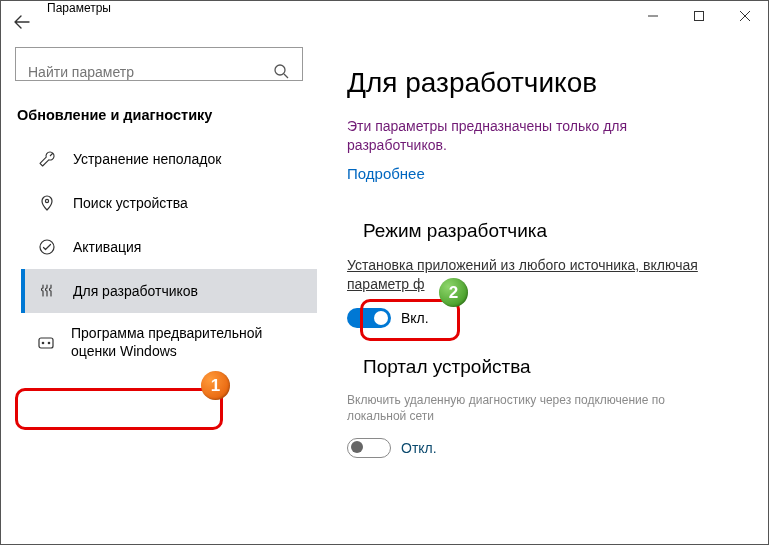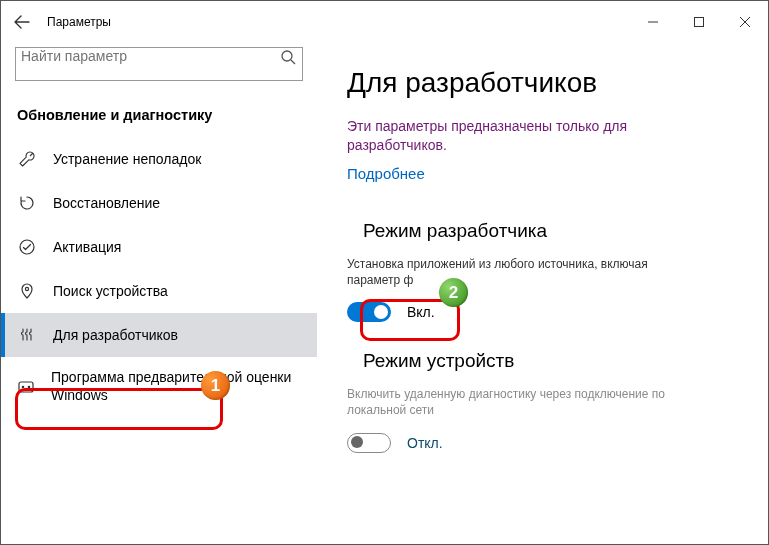--- a/index.html
+++ b/index.html
@@ -5,7 +5,7 @@
   * { box-sizing: border-box; margin: 0; padding: 0; font-family: "Segoe UI", Arial, sans-serif; }
   body { background: #fff; width: 769px; height: 545px; overflow: hidden; }
   .window { width: 769px; height: 545px; border: 1px solid #555; background: #fff; display: flex; flex-direction: column; position: relative; }
-  .titlebar { height: 42px; display: flex; align-items: center; background: #fff; border-bottom: none; }
+  .titlebar { height: 42px; display: flex; align-items: flex-start; background: #fff; border-bottom: none; }
   .back-btn { width: 42px; height: 42px; display: flex; align-items: center; justify-content: center; cursor: pointer; }
   .titlebar-title { font-size: 12px; margin-left: 4px; color: #000; }
   .winctrls { margin-left: auto; display: flex; }

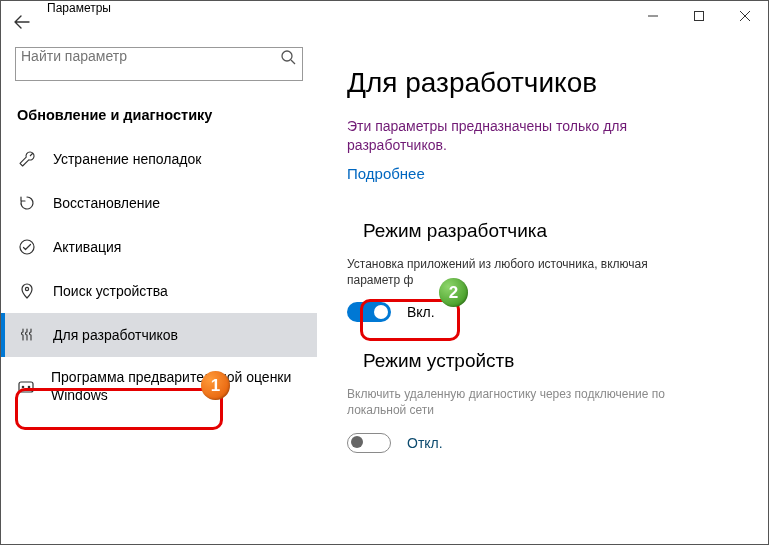--- a/index.html
+++ b/index.html
@@ -16,7 +16,7 @@
   .nav-home .icon { width: 20px; height: 20px; margin-right: 14px; display:flex; align-items:center; justify-content:center; }
   .nav-home span.label { font-size: 14px; }
   .search-wrap { padding: 4px 14px 8px 14px; }
-  .search { border: 1px solid #999; height: 34px; display: flex; align-items: flex-start; padding: 0 5px; background: #fff; }
+  .search { border: 1px solid #999; height: 34px; display: flex; align-items: flex-end; padding: 0 12px; background: #fff; }
   .search input { border: none; outline: none; flex: 1; font-size: 14px; color: #666; background: transparent; }
   .search .sicon { width: 18px; height: 18px; display:flex; align-items:center; justify-content:center; }
   .section-header { font-weight: 600; font-size: 14.5px; padding: 18px 16px 14px 16px; }

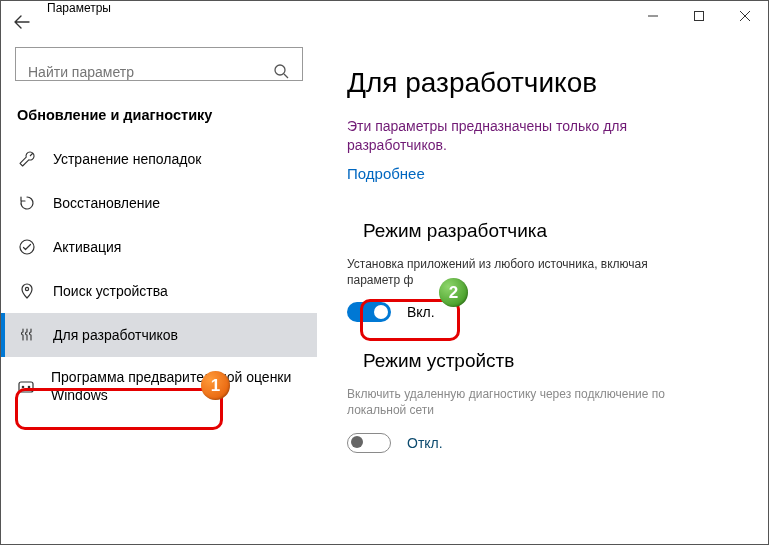--- a/index.html
+++ b/index.html
@@ -20,7 +20,7 @@
   .search input { border: none; outline: none; flex: 1; font-size: 14px; color: #666; background: transparent; }
   .search .sicon { width: 18px; height: 18px; display:flex; align-items:center; justify-content:center; }
   .section-header { font-weight: 600; font-size: 14.5px; padding: 18px 16px 14px 16px; }
-  .nav-item { display: flex; align-items: center; padding: 12px 16px; cursor: pointer; position: relative; }
+  .nav-item { display: flex; align-items: center; padding: 12px 16px; cursor: pointer; position: relative; margin-left: 20px; }
   .nav-item .icon { width: 20px; height: 20px; margin-right: 16px; display:flex; align-items:center; justify-content:center; }
   .nav-item .label { font-size: 14px; }
   .nav-item.selected { background: #dadce0; }

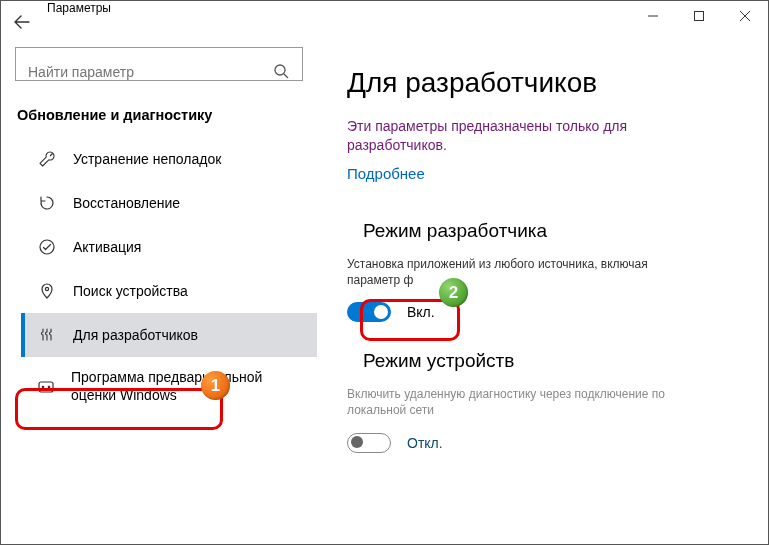--- a/index.html
+++ b/index.html
@@ -106,14 +106,6 @@
         <span class="label">Устранение неполадок</span>
       </div>
 
-      <div class="nav-item">
-        <span class="icon">
-          <svg width="18" height="18" viewBox="0 0 18 18">
-              <path d="M9 3a6 6 0 1 1-5.7 4.1 M3 3v4h4" stroke="#333" stroke-width="1.2" fill="none" stroke-linecap="round" stroke-linejoin="round"></path>
-            </svg>
-        </span>
-        <span class="label">Восстановление</span>
-      </div>
 
       <div class="nav-item">
         <span class="icon">

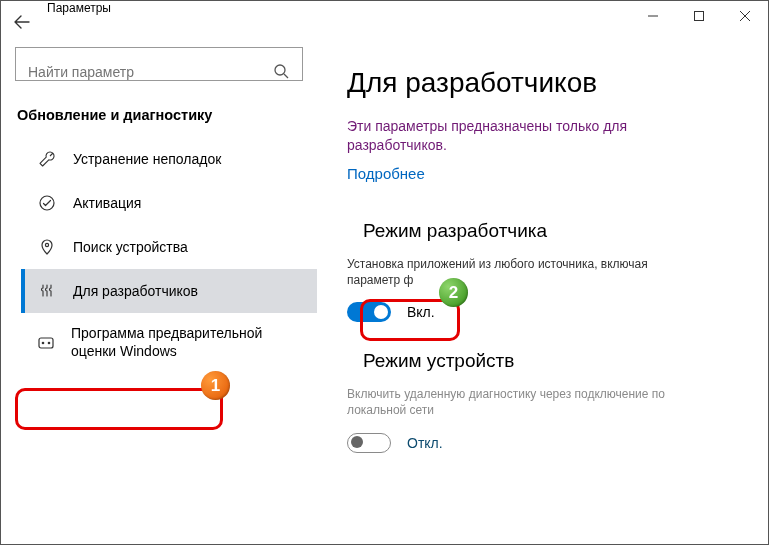--- a/index.html
+++ b/index.html
@@ -110,21 +110,21 @@
       <div class="nav-item">
         <span class="icon">
           <svg width="18" height="18" viewBox="0 0 18 18">
+              <path d="M9 2a5 5 0 0 1 5 5c0 4-5 9-5 9s-5-5-5-9a5 5 0 0 1 5-5z" stroke="#333" stroke-width="1.2" fill="none"></path>
+              <circle cx="9" cy="7" r="1.6" stroke="#333" stroke-width="1.2" fill="none"></circle>
+            </svg>
+        </span>
+        <span class="label">Поиск устройства</span>
+      </div>
+
+      <div class="nav-item">
+        <span class="icon">
+          <svg width="18" height="18" viewBox="0 0 18 18">
               <circle cx="9" cy="9" r="7" stroke="#333" stroke-width="1.2" fill="none"></circle>
               <path d="M5.5 9.5 l2 2 l5-5" stroke="#333" stroke-width="1.2" fill="none" stroke-linecap="round" stroke-linejoin="round"></path>
             </svg>
         </span>
         <span class="label">Активация</span>
-      </div>
-
-      <div class="nav-item">
-        <span class="icon">
-          <svg width="18" height="18" viewBox="0 0 18 18">
-              <path d="M9 2a5 5 0 0 1 5 5c0 4-5 9-5 9s-5-5-5-9a5 5 0 0 1 5-5z" stroke="#333" stroke-width="1.2" fill="none"></path>
-              <circle cx="9" cy="7" r="1.6" stroke="#333" stroke-width="1.2" fill="none"></circle>
-            </svg>
-        </span>
-        <span class="label">Поиск устройства</span>
       </div>
 
       <div class="nav-item selected">

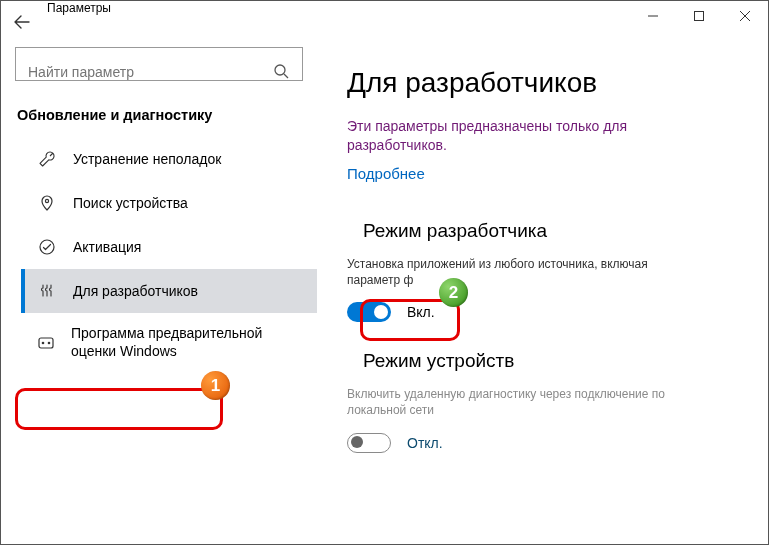--- a/index.html
+++ b/index.html
@@ -31,7 +31,7 @@
   .desc { font-size: 14px; color: #701a75; margin-bottom: 10px; max-width: 360px; line-height: 1.35; }
   .link { color: #0067c0; font-size: 15px; cursor: pointer; display: inline-block; margin-bottom: 30px; }
   .subhead { font-size: 19px; font-weight: 400; margin-bottom: 14px; margin-top: 8px; margin-left: 16px; }
-  .sub-desc { font-size: 12px; color: #333; margin-bottom: 14px; max-width: 370px; line-height: 1.35; }
+  .sub-desc { font-size: 14px; color: #333; margin-bottom: 14px; max-width: 370px; line-height: 1.35; text-decoration: underline; }
   .toggle-row { display: flex; align-items: center; margin-bottom: 28px; }
   .toggle { width: 44px; height: 20px; border-radius: 10px; position: relative; }
   .toggle.on { background: #0078d4; }

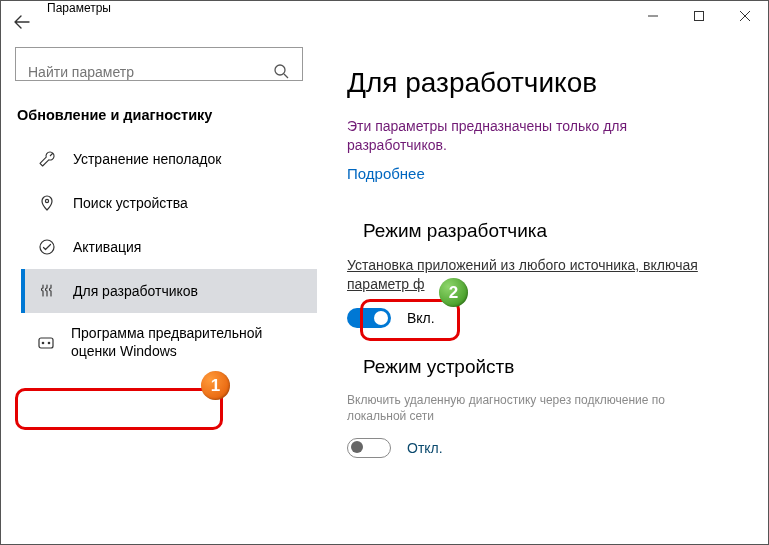--- a/index.html
+++ b/index.html
@@ -38,7 +38,7 @@
   .toggle.on .knob { position: absolute; right: 3px; top: 3px; width: 14px; height: 14px; background: #fff; border-radius: 50%; }
   .toggle.off { background: #fff; border: 1.5px solid #8a8a8a; }
   .toggle.off .knob { position: absolute; left: 3px; top: 2px; width: 12px; height: 12px; background: #666; border-radius: 50%; }
-  .toggle-label { font-size: 14px; margin-left: 16px; }
+  .toggle-label { font-size: 14px; margin-left: 10px; }
   .portal-desc { color: #8a8a8a; font-size: 12px; margin-bottom: 14px; max-width: 370px; line-height: 1.35; }
   .portal-toggle-label { color: #0c4a6e; }
   .hl1 { position: absolute; border: 3.5px solid #e40000; border-radius: 10px; pointer-events: none; }

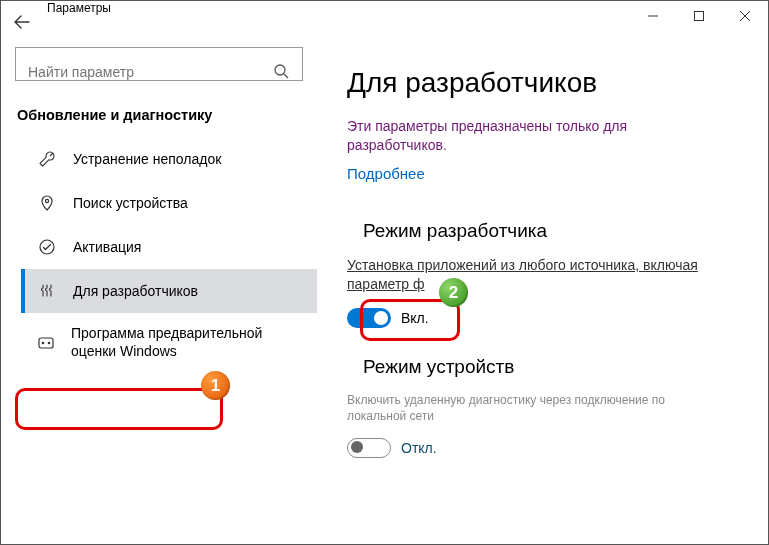--- a/index.html
+++ b/index.html
@@ -165,7 +165,7 @@
         <span class="toggle-label">Вкл.</span>
       </div>
 
-      <div class="subhead">Режим устройств</div>
+      <div class="subhead">Портал устройства</div>
       <div class="portal-desc">Включить удаленную диагностику через подключение по локальной сети</div>
       <div class="toggle-row">
         <div class="toggle off">

